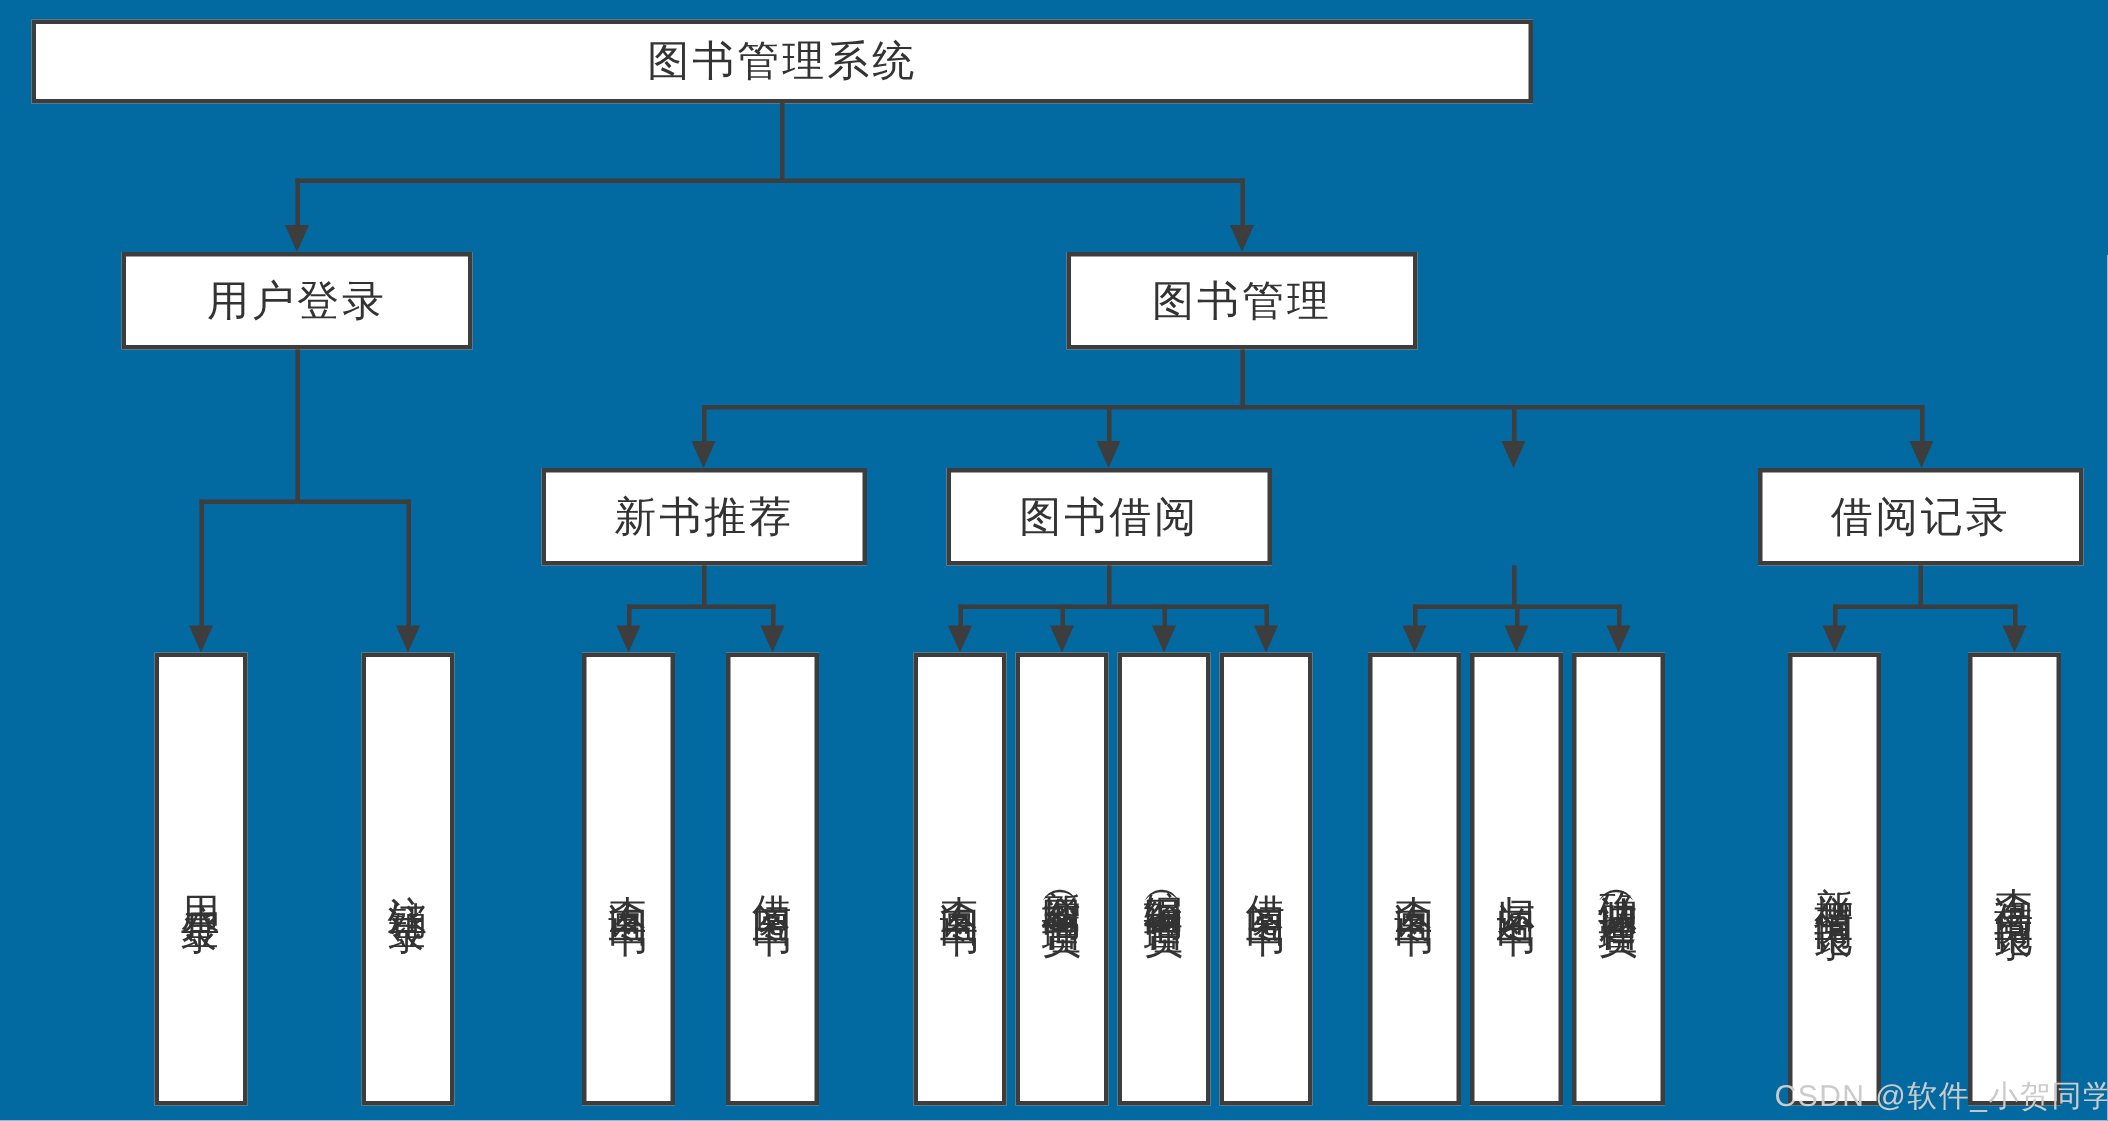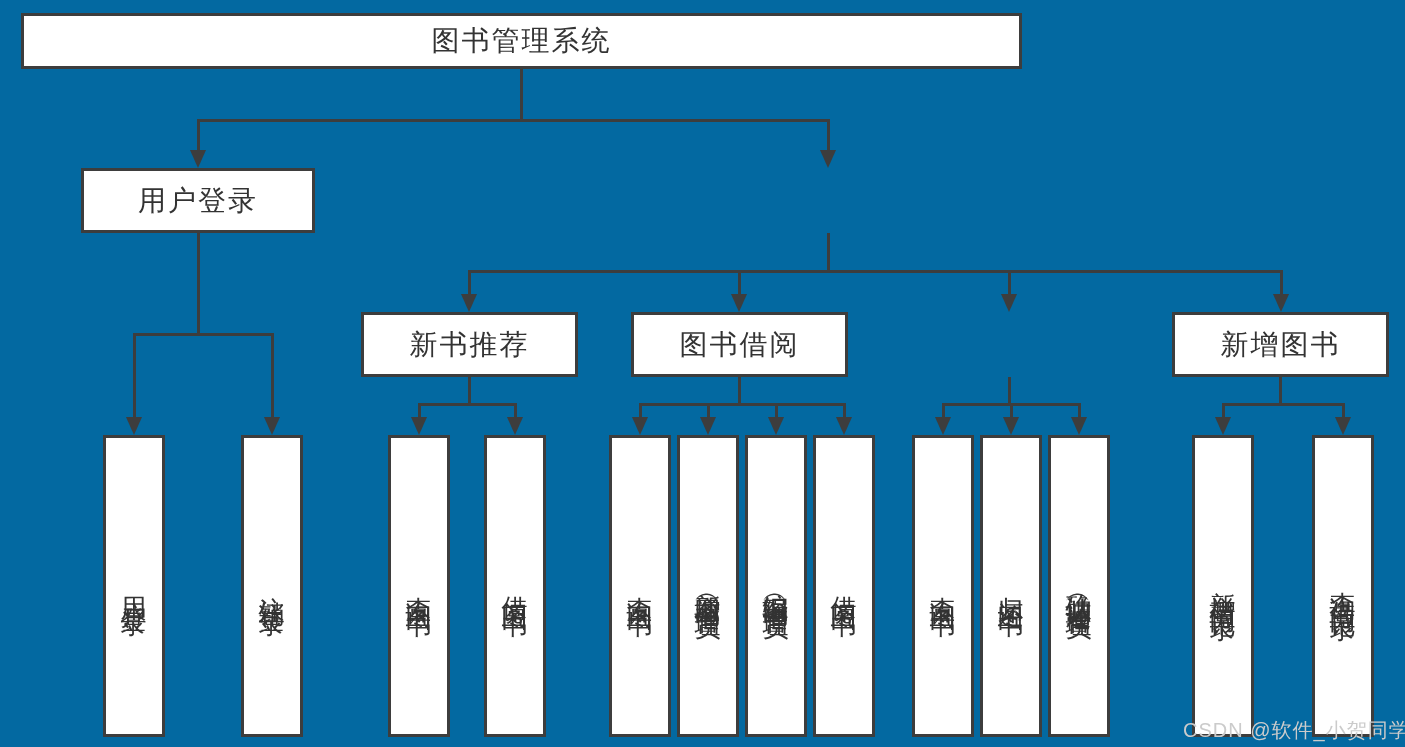--- a/index.html
+++ b/index.html
@@ -88,6 +88,9 @@
 
   <div class="node hnode" style="left:81px; top:168px; width:234px; height:65px;">
     <span class="lbl">用户登录</span>
+  </div>
+  <div class="node hnode" style="left:711px; top:168px; width:234px; height:65px;">
+    <span class="lbl">图书管理</span>
   </div>
 
   <div class="vline" style="left:197px; top:233px; height:103px;"></div>

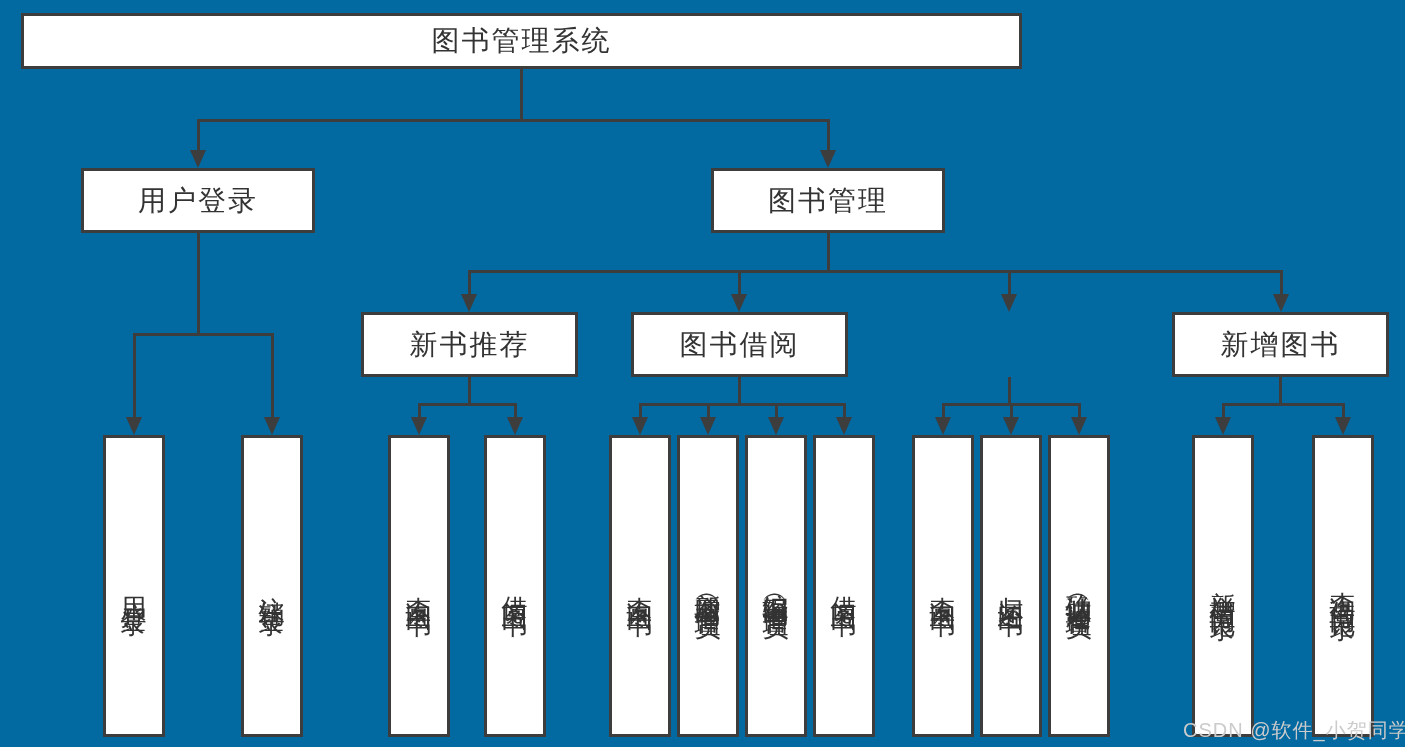--- a/index.html
+++ b/index.html
@@ -118,7 +118,7 @@
     <span class="lbl">新书推荐</span>
   </div>
   <div class="node hnode" style="left:1172px; top:312px; width:217px; height:65px;">
-    <span class="lbl">新增图书</span>
+    <span class="lbl">借阅记录</span>
   </div>
 
   <div class="vline" style="left:468px; top:377px; height:29px;"></div>

